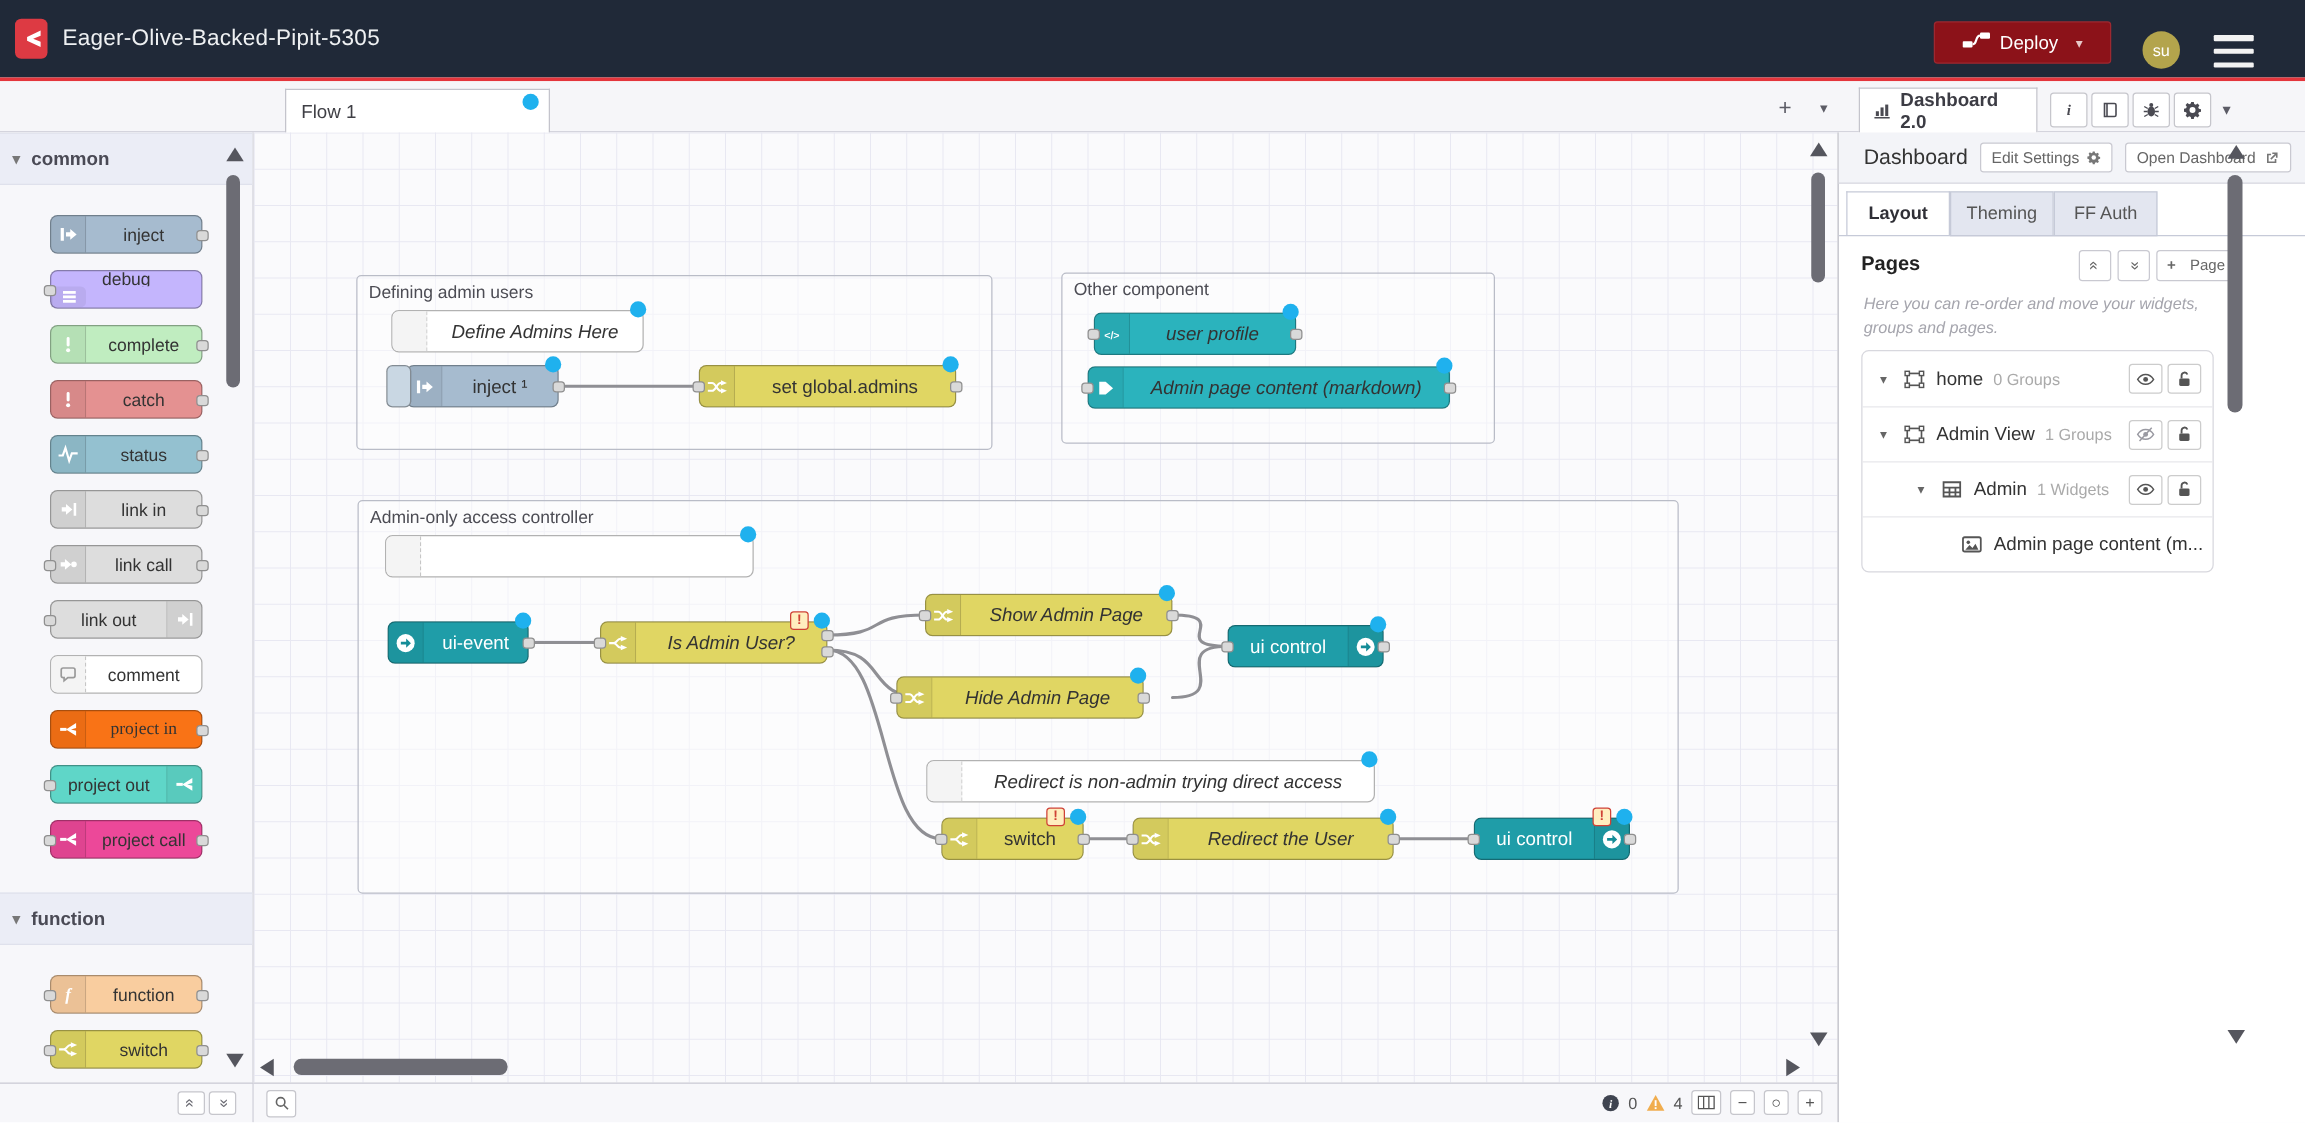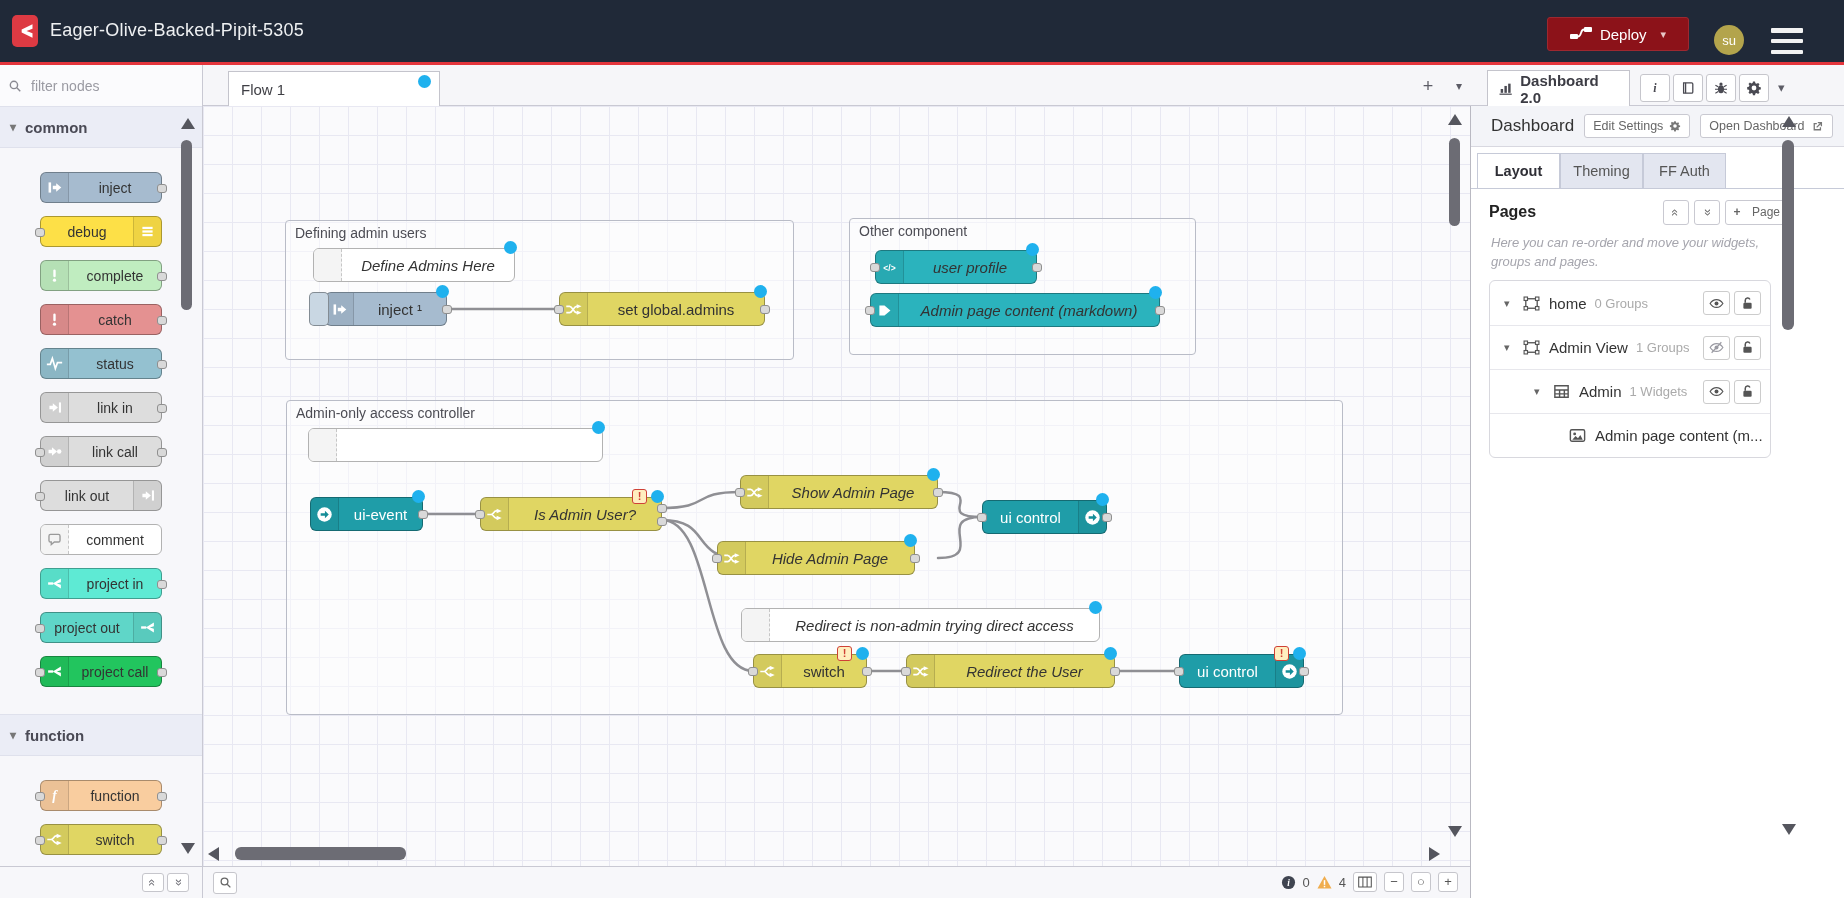--- a/index.html
+++ b/index.html
@@ -180,13 +180,6 @@
   <div class="redline"></div>
 
   <div class="row2"></div>
-  <div class="search">
-    <svg viewBox="0 0 20 20">
-        <circle cx="8.5" cy="8.5" r="5.2" fill="none" stroke="#8a8a92" stroke-width="2"></circle>
-        <path stroke="#8a8a92" stroke-width="2" d="M12.6 12.6L17.5 17.5"></path>
-      </svg>
-    <input readonly="" placeholder="filter nodes" style="">
-  </div>
   <div class="flowtab">
     <span>Flow 1</span>
     <span class="bluedot tabdot"></span>

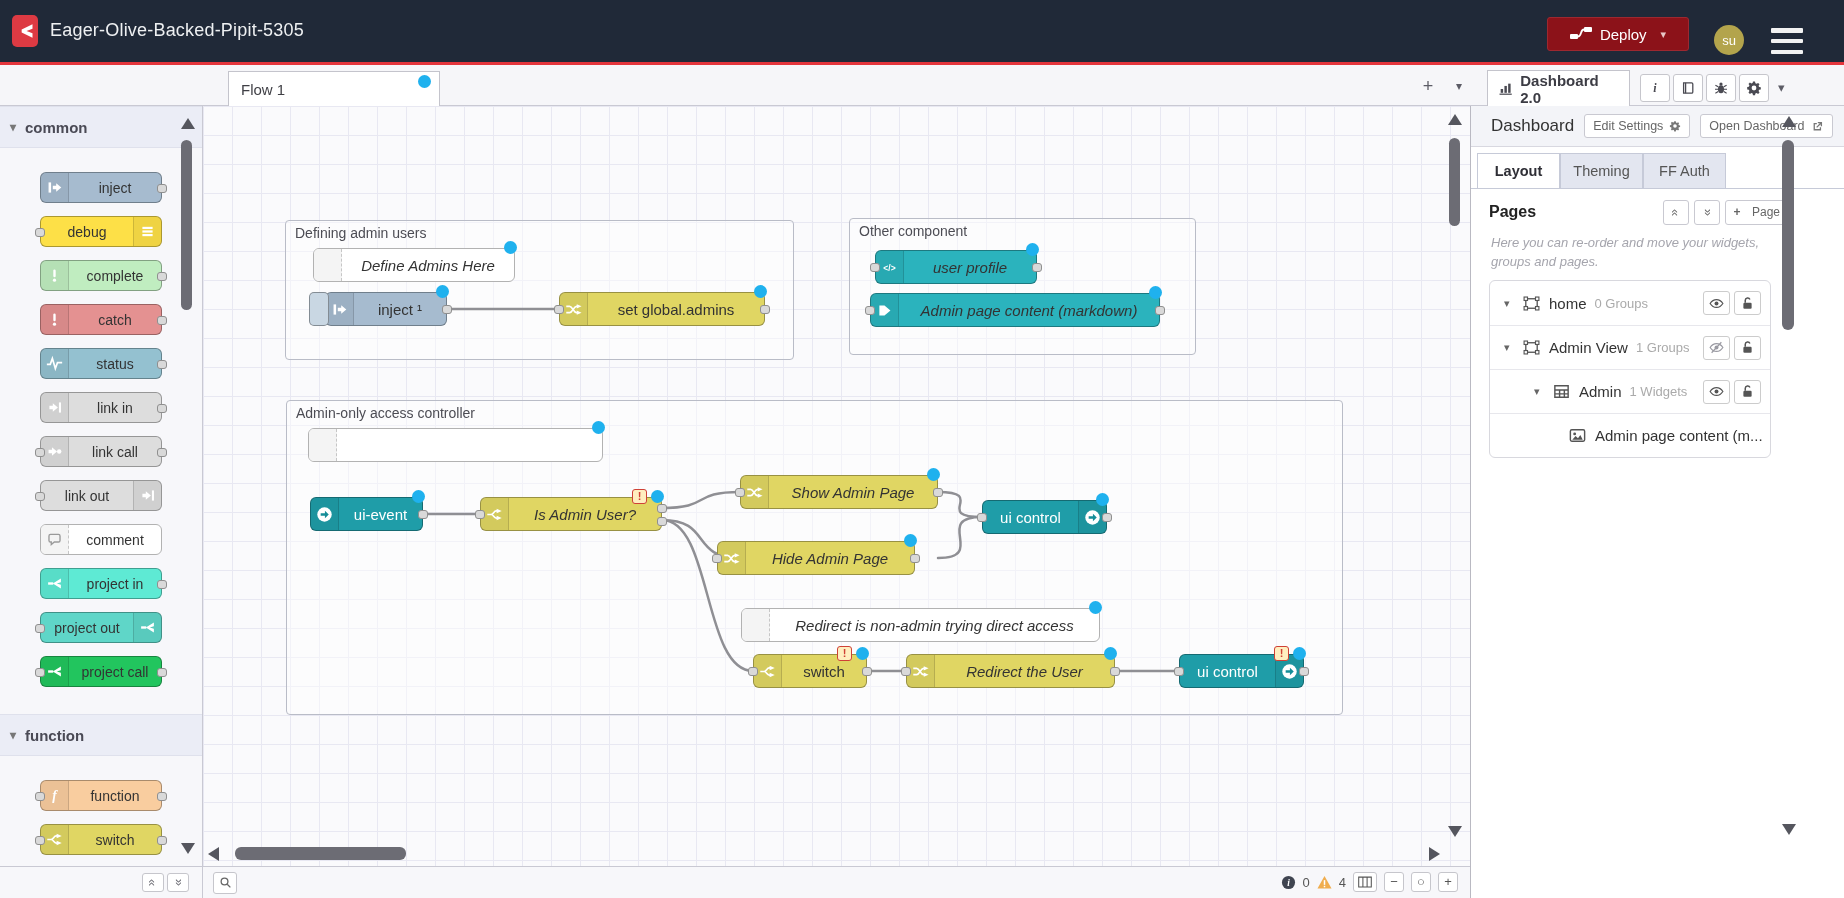--- a/index.html
+++ b/index.html
@@ -241,7 +241,7 @@
             <span class="nlab">inject</span>
             <span class="port pr"></span>
           </div>
-          <div class="fnode" style="background: #fde047;">
+          <div class="fnode" style="background: #c4b5fd; flex-direction: column;">
             <span class="nstrip r">
               <svg viewBox="0 0 20 20" fill="#fff">
                 <rect x="4" y="4.5" width="12" height="2.6"></rect>

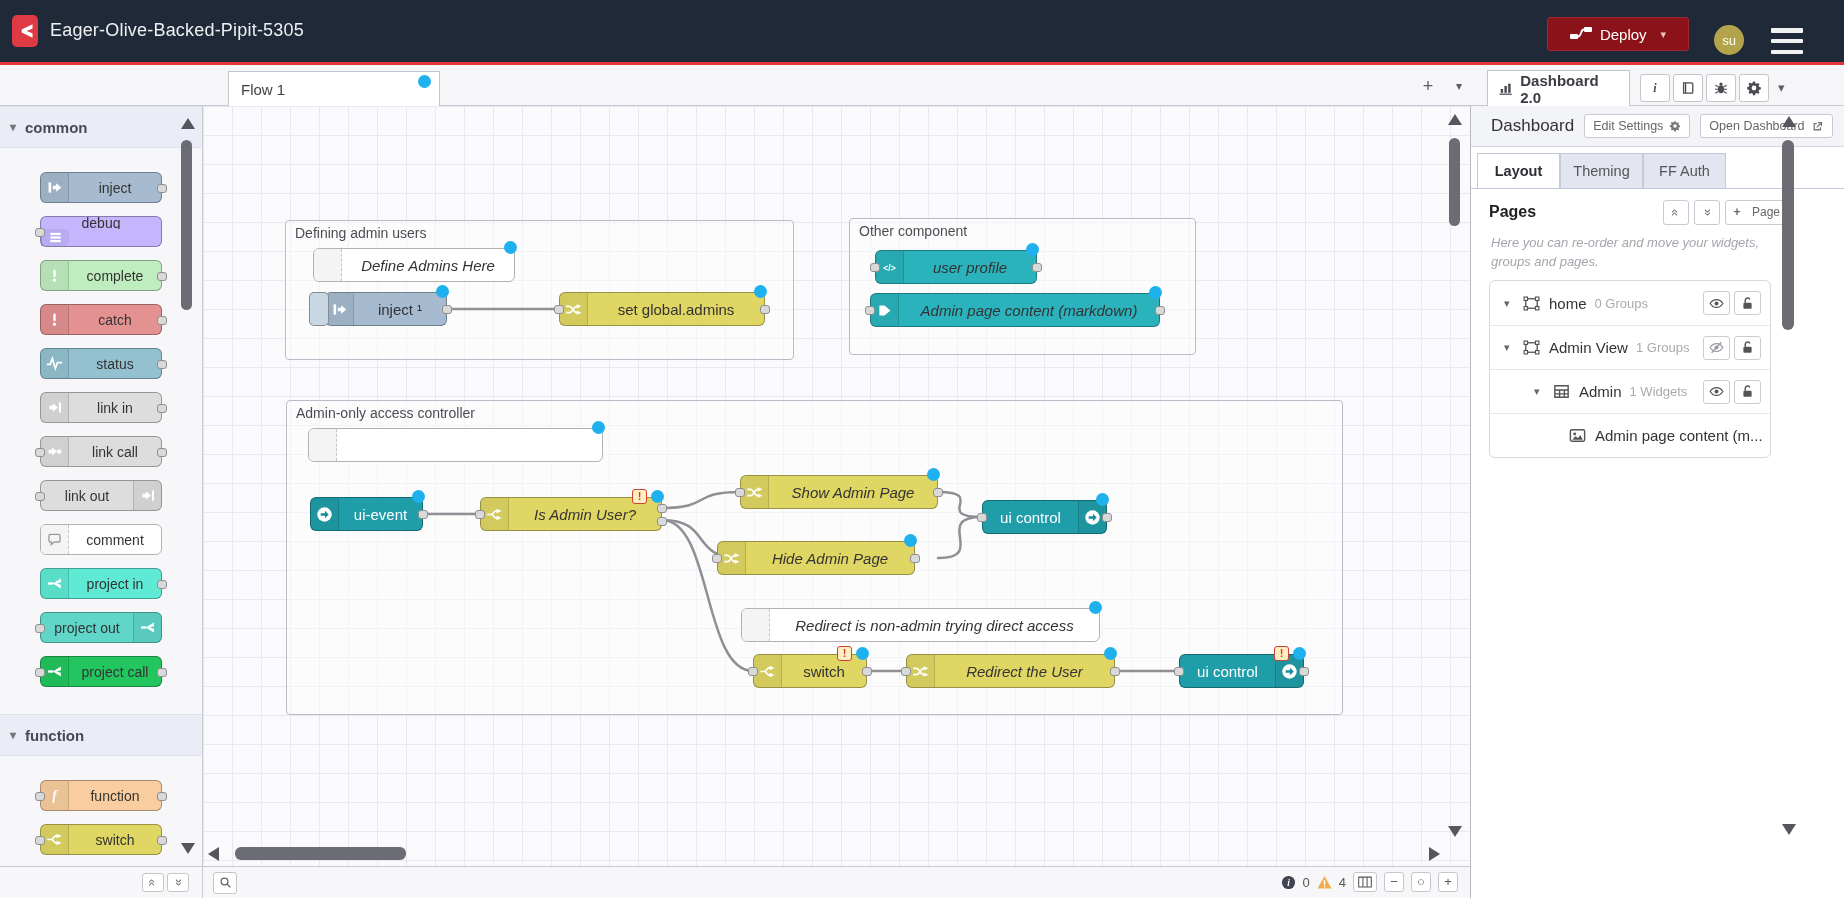--- a/index.html
+++ b/index.html
@@ -320,7 +320,7 @@
             </span>
             <span class="nlab">comment</span>
           </div>
-          <div class="fnode" style="background: #5eead4;">
+          <div class="fnode" style="background: #f97316; font-family: Liberation Serif, serif;">
             <span class="nstrip l">
               <svg viewBox="0 0 20 20" fill="#fff">
                 <rect x="2.5" y="8.6" width="6" height="2.8"></rect>

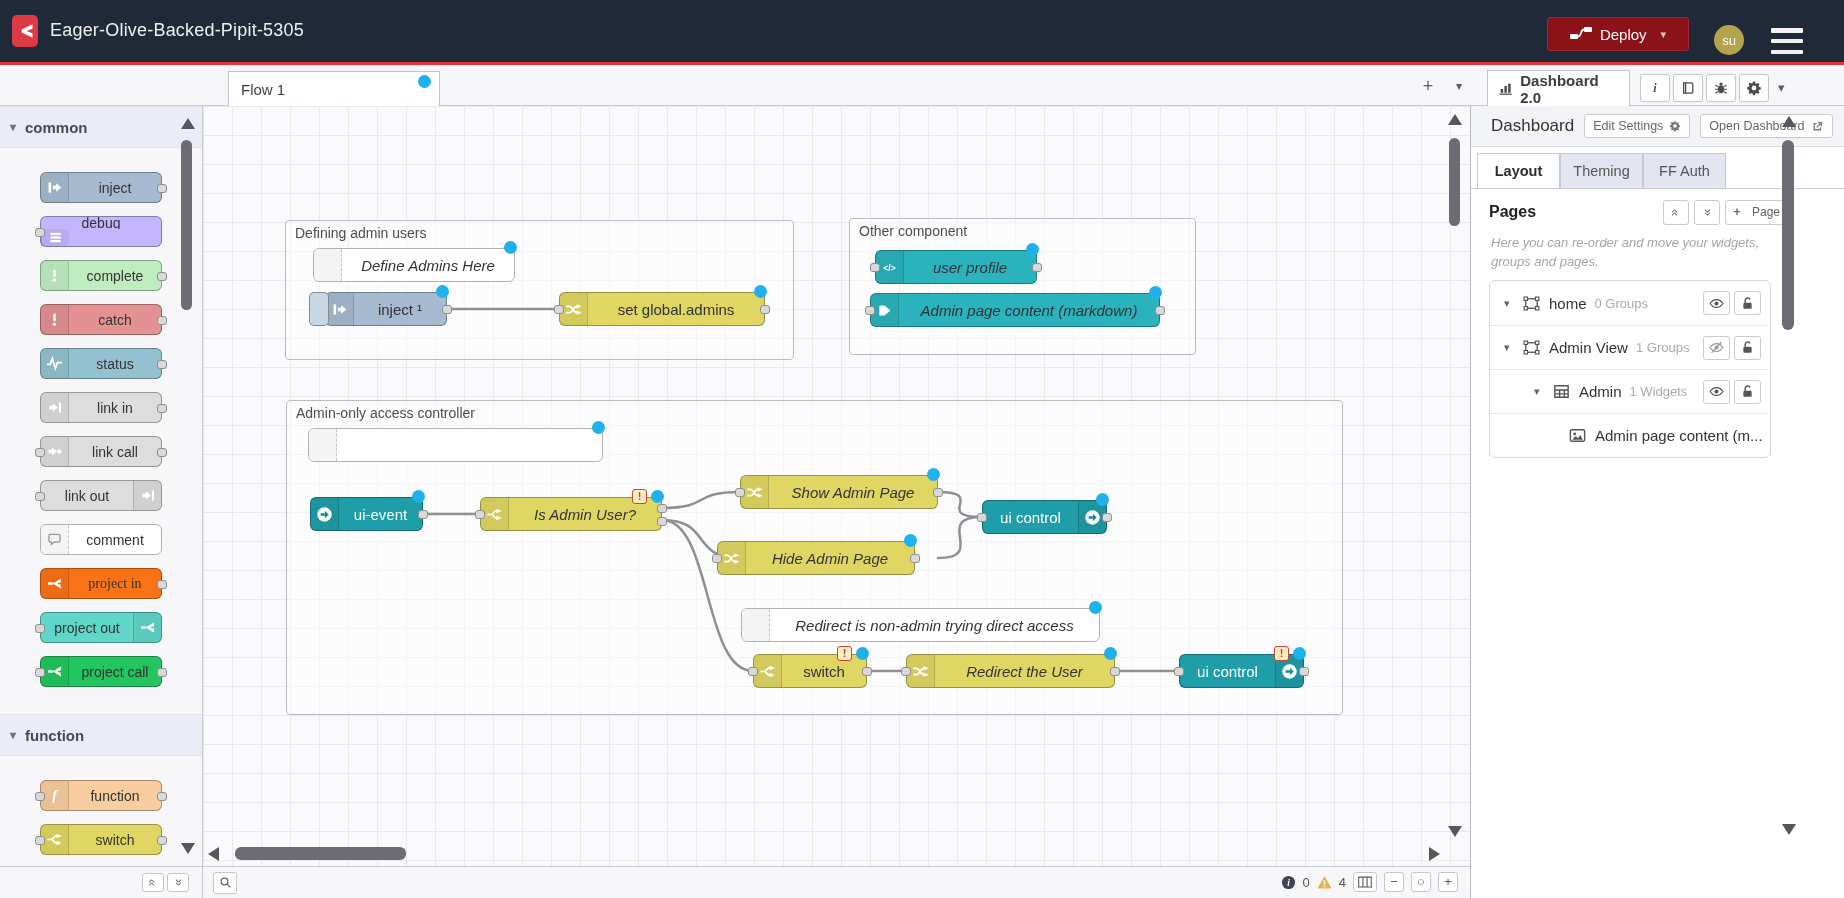--- a/index.html
+++ b/index.html
@@ -340,7 +340,7 @@
             <span class="nlab">project out</span>
             <span class="port pl"></span>
           </div>
-          <div class="fnode" style="background: #22c55e;">
+          <div class="fnode" style="background: #ec4899;">
             <span class="nstrip l">
               <svg viewBox="0 0 20 20" fill="#fff">
                 <rect x="2.5" y="8.6" width="6" height="2.8"></rect>

